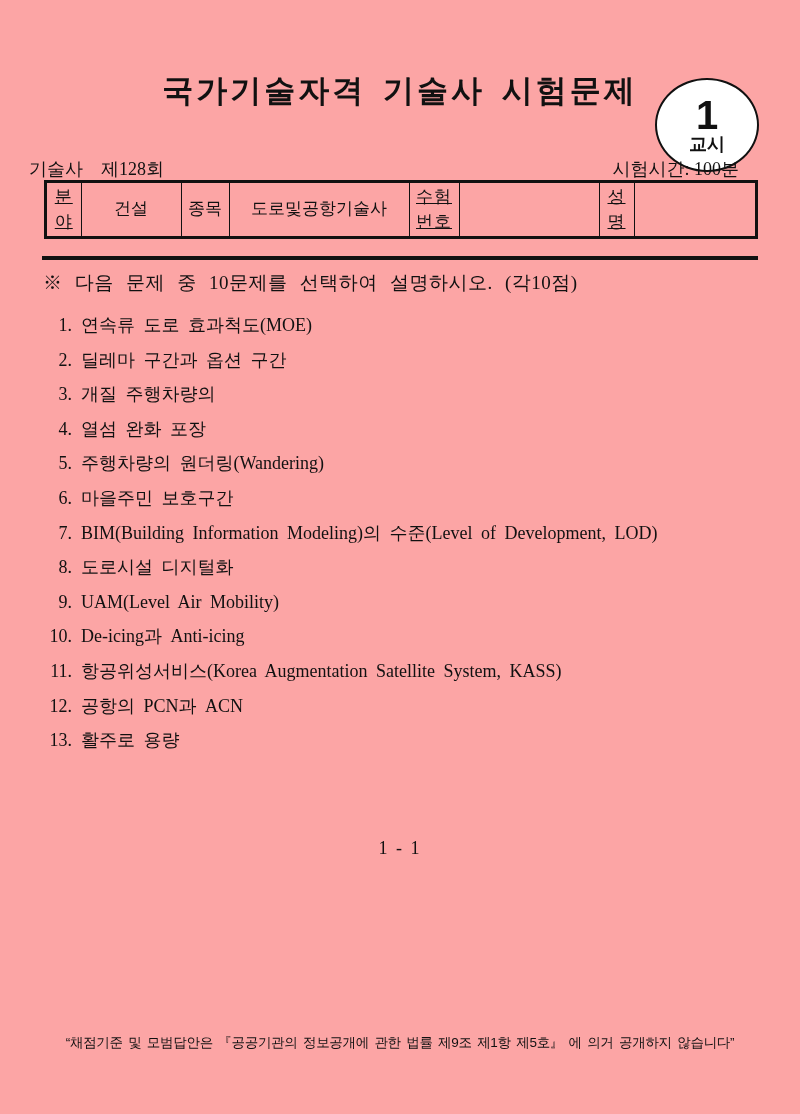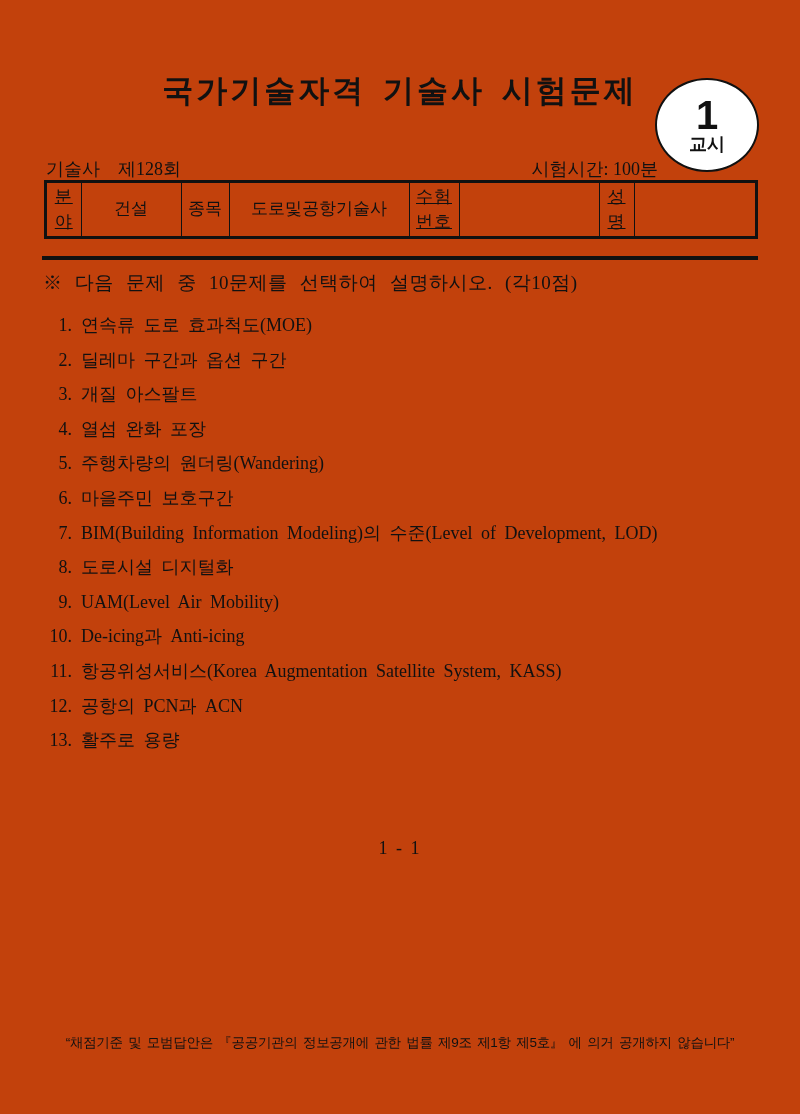--- a/index.html
+++ b/index.html
@@ -9,7 +9,7 @@
     width: 800px;
     height: 1114px;
     margin: 0 auto;
-    background: #c2410c;
+    background: #fca5a5;
     color: #111111;
     font-family: "Liberation Serif", "DejaVu Serif", serif;
     overflow: hidden;

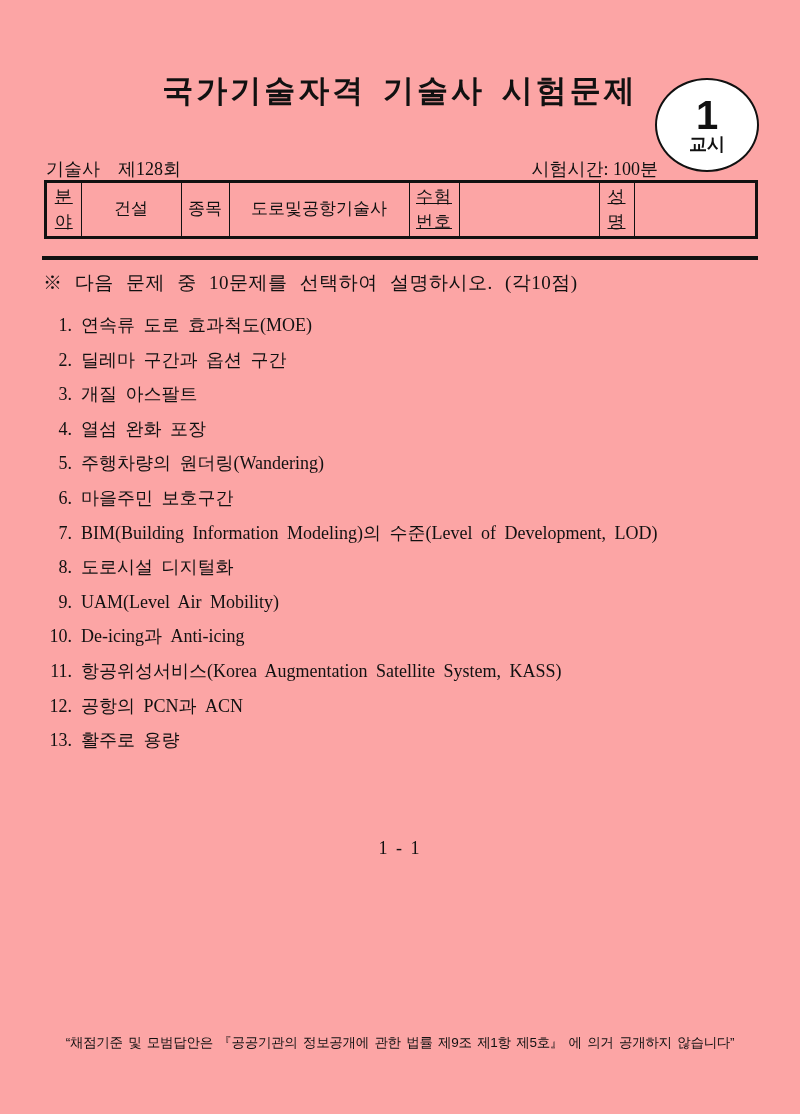--- a/index.html
+++ b/index.html
@@ -60,7 +60,7 @@
   .meta-row {
     position: absolute;
     top: 157px;
-    left: 46px;
+    left: 29px;
     width: 710px;
     display: flex;
     justify-content: space-between;

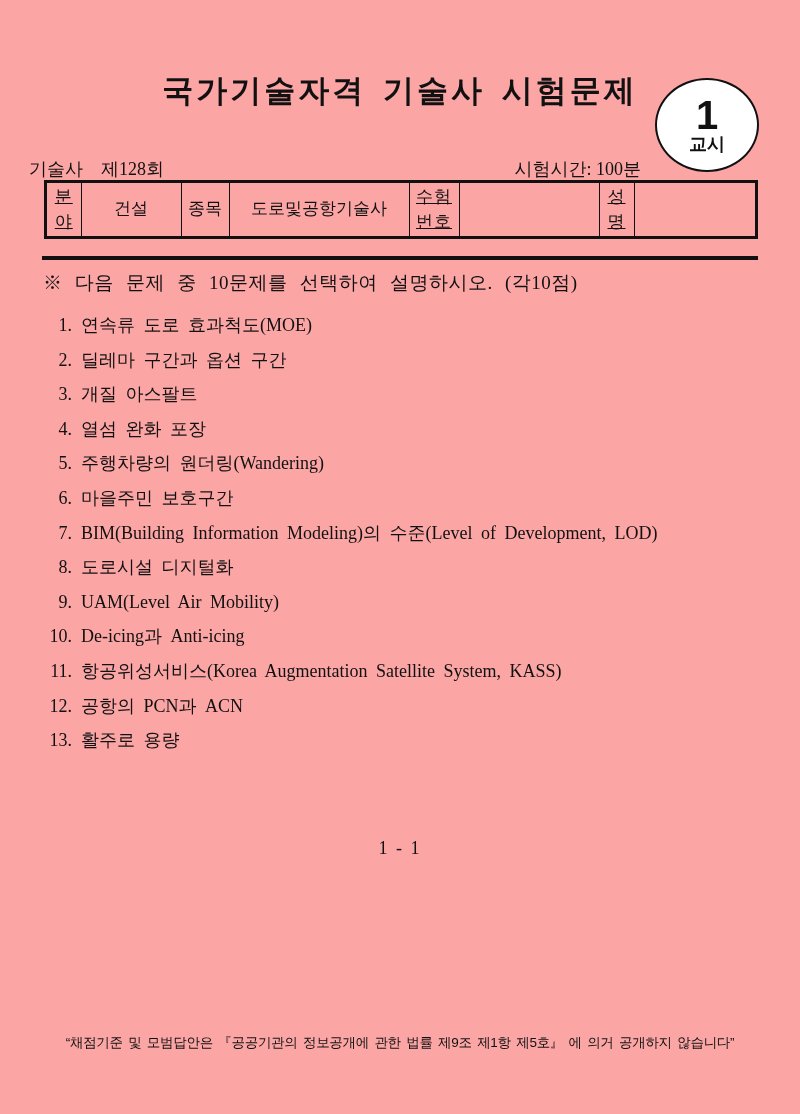--- a/index.html
+++ b/index.html
@@ -67,7 +67,7 @@
     font-size: 18px;
   }
   .meta-left { display: flex; gap: 18px; }
-  .meta-right { margin-right: 98px; }
+  .meta-right { }
 
   
   table.info-table {

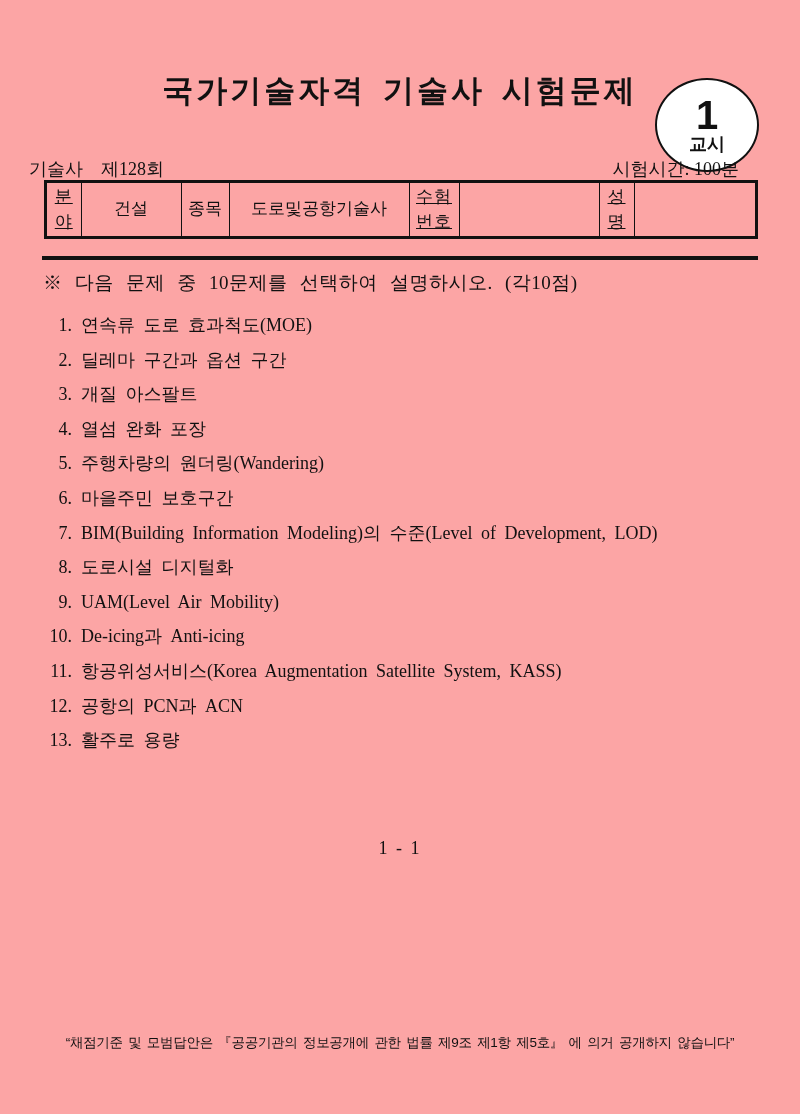--- a/index.html
+++ b/index.html
@@ -208,7 +208,7 @@
       </li>
     <li>
         <span class="q-no">3.</span>
-        <span class="q-text">개질 아스팔트</span>
+        <span class="q-text">개질 주행차량의</span>
       </li>
     <li>
         <span class="q-no">4.</span>

